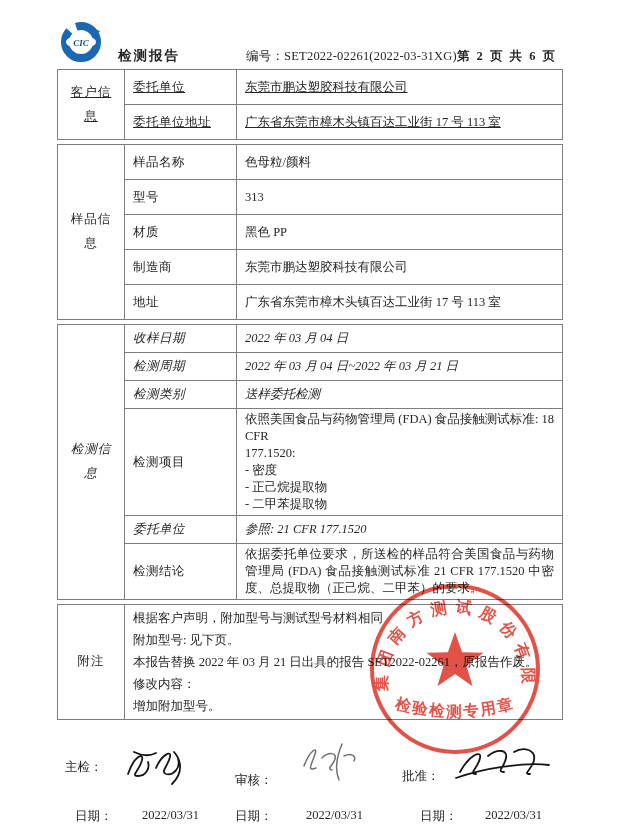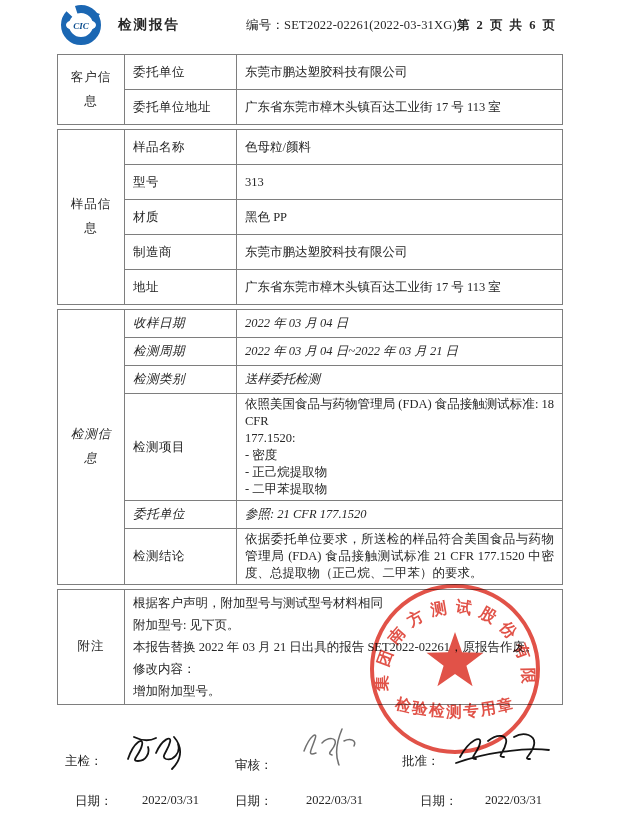--- a/index.html
+++ b/index.html
@@ -8,7 +8,7 @@
     font-family:"Liberation Serif","DejaVu Serif",serif;color:#262626;
   }
   
-  .header{display:flex;align-items:center;padding:0 0 0 58px;height:50px;}
+  .header{display:flex;align-items:flex-end;padding:15px 0 0 58px;height:50px;}
   .logo{width:46px;height:46px;flex:0 0 auto;}
   .report-title{font-size:13.5px;font-weight:bold;margin-left:14px;letter-spacing:2px;}
   .report-no{font-size:12.5px;font-weight:normal;margin-left:66px;letter-spacing:.2px;}

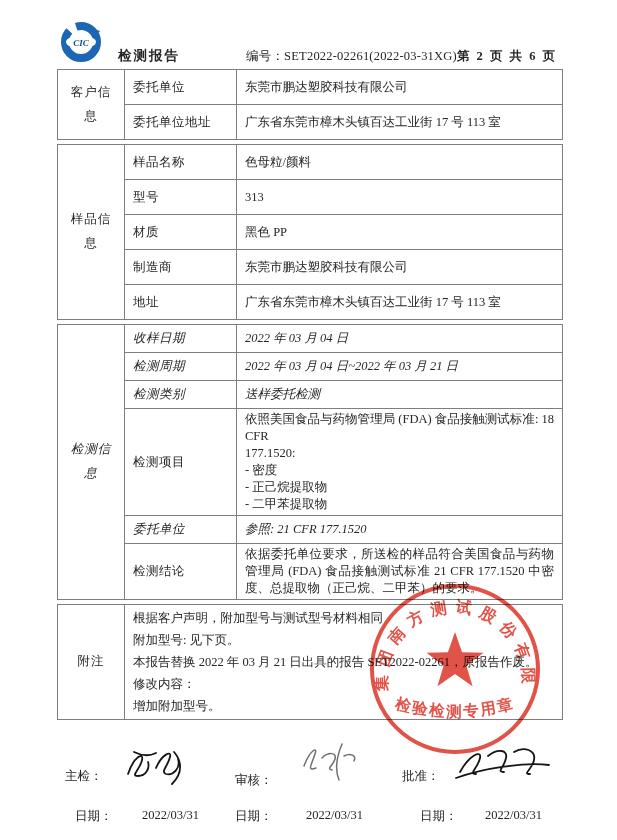--- a/index.html
+++ b/index.html
@@ -24,7 +24,7 @@
   td.multiline{white-space:pre-line;line-height:17px;padding-top:5px;padding-bottom:5px;}
   td.conclusion{line-height:17px;padding-top:5px;padding-bottom:5px;margin-left:19px;}
   td.notes-cell{white-space:pre-line;line-height:22px;padding-top:6px;padding-bottom:6px;text-align:left;}
-  .first-table{margin-top:8px;}
+  .first-table{margin-top:8px;text-decoration:underline;}
   
   .sig-area{position:relative;height:118px;margin-top:14px;font-size:12.5px;}
   .sig-area .abs{position:absolute;white-space:nowrap;}

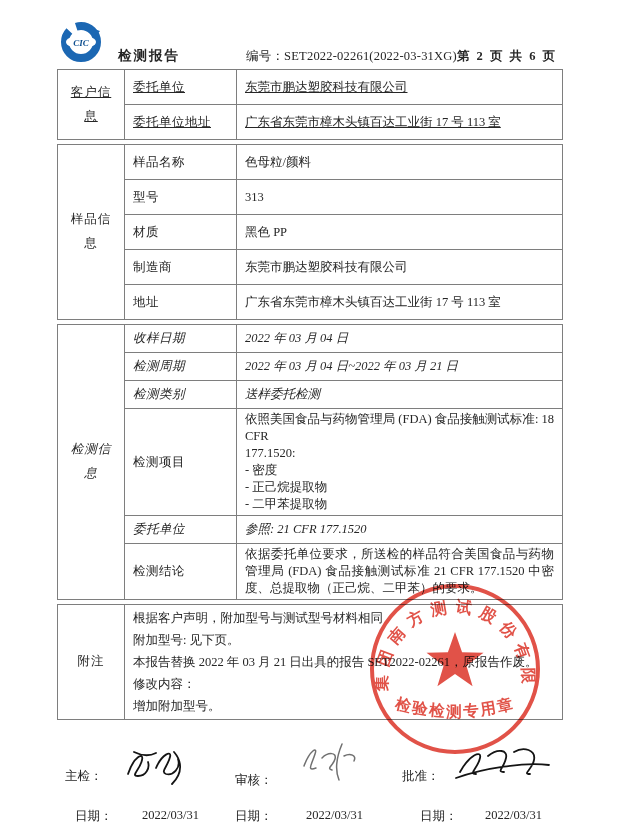--- a/index.html
+++ b/index.html
@@ -139,7 +139,7 @@
     </table>
 
   <div class="sig-area">
-    <span class="abs" style="left:65px;top:34px;">主检：</span>
+    <span class="abs" style="left:65px;top:25px;">主检：</span>
     <svg class="sig-svg" style="left:118px;top:10px;" width="76" height="44" viewBox="0 0 76 44">
       <path d="M10,30 C16,12 26,8 24,16 C22,26 12,32 20,32 C28,32 32,24 30,18 M38,24 C44,10 54,6 52,13 C50,22 42,28 48,30 C55,32 63,24 60,15 M56,8 C63,16 66,28 54,40 M16,8 C24,12 32,12 38,9" fill="none" stroke="#141414" stroke-width="1.8" stroke-linecap="round"></path>
     </svg>

